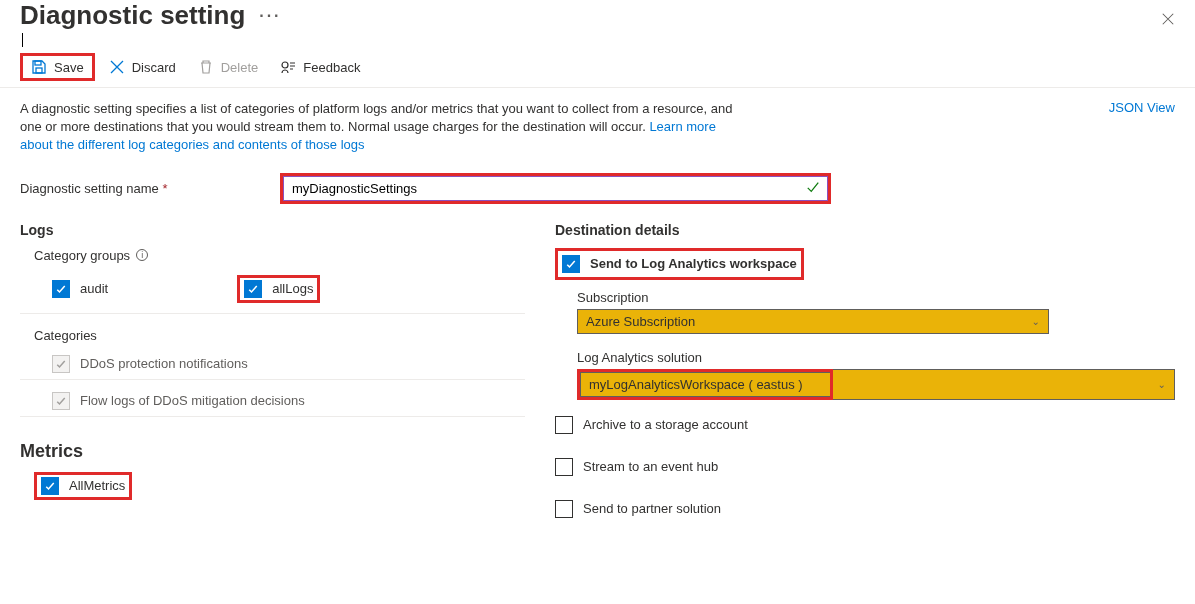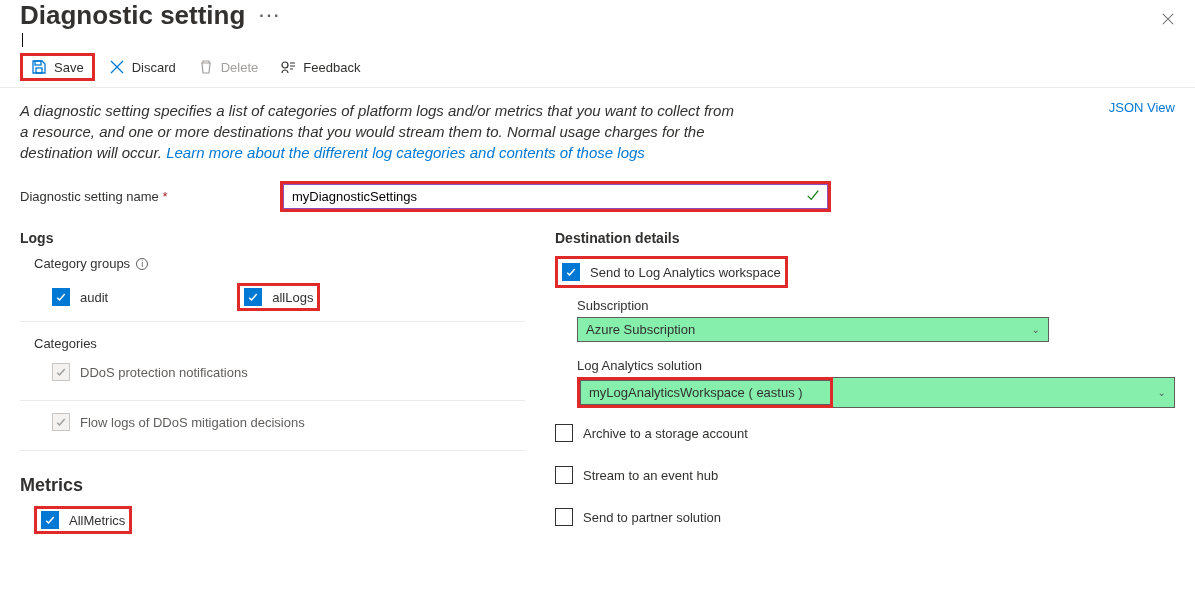--- a/index.html
+++ b/index.html
@@ -28,7 +28,7 @@
   .hl-red { border: 3px solid #e02a2a; }
   .content { padding: 12px 20px; position: relative; }
   .json-view { position: absolute; right: 20px; top: 12px; color: #0078d4; font-size: 13px; cursor: pointer; }
-  .desc { font-size: 15px; line-height: 1.4; max-width: 720px; font-style: italic; }
+  .desc { font-size: 13px; line-height: 1.4; max-width: 720px; }
   .desc a { color: #0078d4; text-decoration: none; cursor: pointer; }
   .name-row { display: flex; align-items: center; margin-top: 18px; }
   .name-row .label { width: 260px; font-size: 13px; }

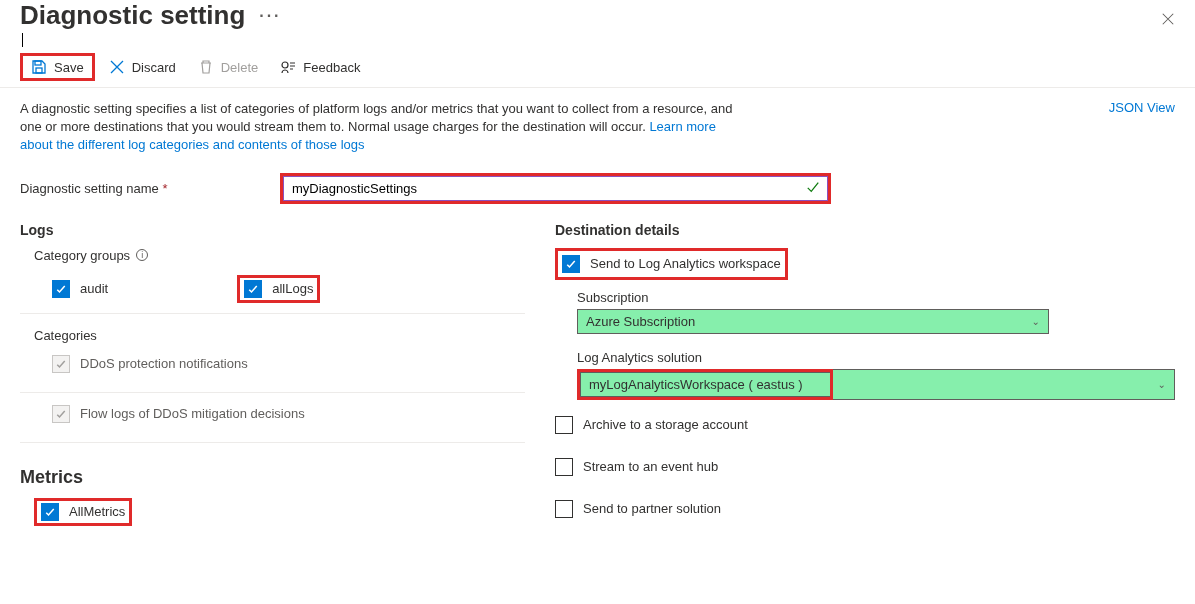--- a/index.html
+++ b/index.html
@@ -199,7 +199,7 @@
         <h3>Destination details</h3>
 
         <span class="hl-red hl-box">
-          <div class="dest-row" style="margin:2px 0;">
+          <div class="dest-row" style="margin:2px 0;font-weight:bold;">
             <div class="checkbox checked">
               <svg viewBox="0 0 16 16">
                   <path d="M3 9l3 3 7-8" fill="none" stroke="#fff" stroke-width="2"></path>

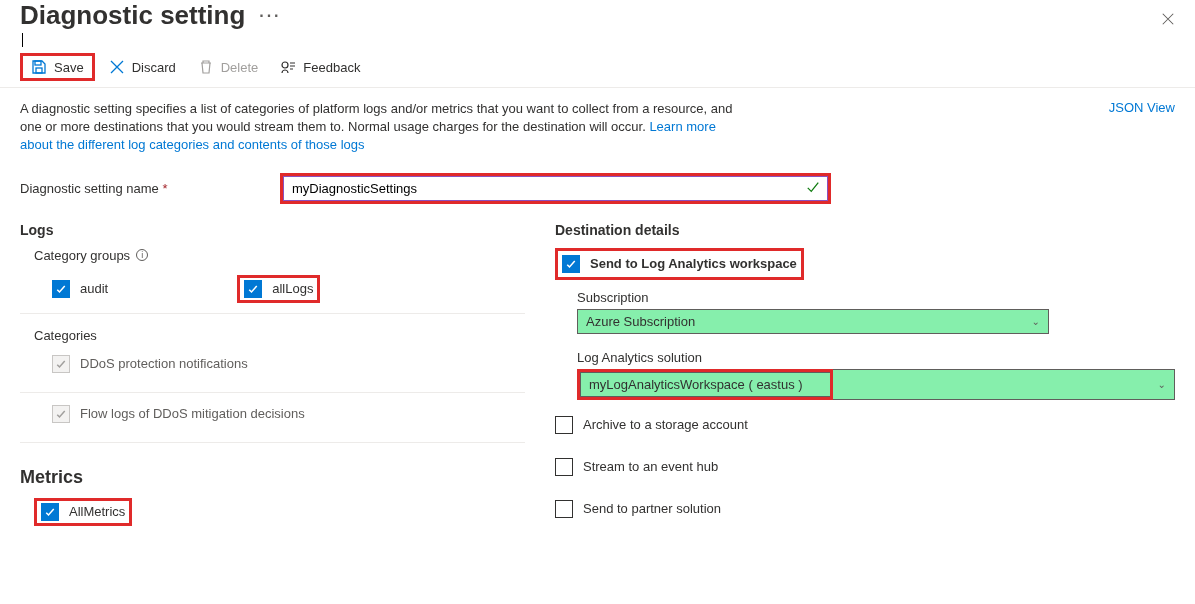--- a/index.html
+++ b/index.html
@@ -58,7 +58,7 @@
   .metrics-head { font-size: 18px; font-weight: 600; margin: 24px 0 10px; }
   .dest-row { display: flex; align-items: center; gap: 10px; margin: 10px 0 6px; }
   .field-label { font-size: 13px; margin: 10px 0 4px; padding-left: 0; }
-  .dropdown { width: 472px; display: flex; justify-content: space-between; align-items: center; border: 1px solid #605e5c; padding: 4px 8px; font-size: 13px; cursor: pointer; background: #86efac; }
+  .dropdown { width: 472px; display: flex; justify-content: space-between; align-items: center; border: 1px solid #605e5c; padding: 4px 8px; font-size: 13px; cursor: pointer; background: #eab308; }
   .dropdown .chev { font-size: 10px; color: #605e5c; }
   .dest-sub { padding-left: 22px; margin-bottom: 16px; }
   .hl-box { display: inline-flex; padding: 2px 4px; }

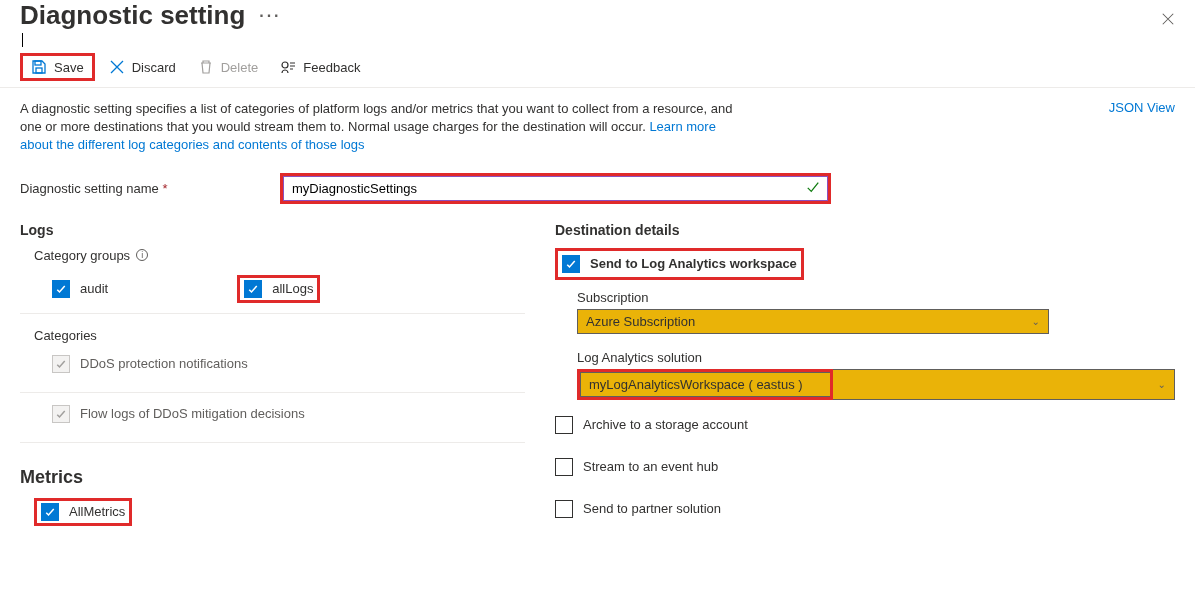--- a/index.html
+++ b/index.html
@@ -43,7 +43,7 @@
   .subhead { font-size: 13px; margin: 10px 0 8px; display: flex; align-items: center; gap: 6px; padding-left: 14px; }
   .info-icon { width: 12px; height: 12px; border: 1px solid #605e5c; border-radius: 50%; font-size: 9px; line-height: 11px; text-align: center; color: #605e5c; cursor: default; }
   .check-row { display: flex; align-items: center; margin: 6px 0; gap: 10px; }
-  .check-row.indented { padding-left: 32px; padding-top: 6px; padding-bottom: 19px; }
+  .check-row.indented { padding-left: 32px; padding-top: 6px; padding-bottom: 6px; }
   .check-row.sep { border-bottom: 1px solid #edebe9; }
   .checkbox { width: 18px; height: 18px; border: 1px solid #323130; display: flex; align-items: center; justify-content: center; cursor: pointer; background: #fff; flex-shrink: 0; }
   .checkbox.checked { background: #0078d4; border-color: #0078d4; }

